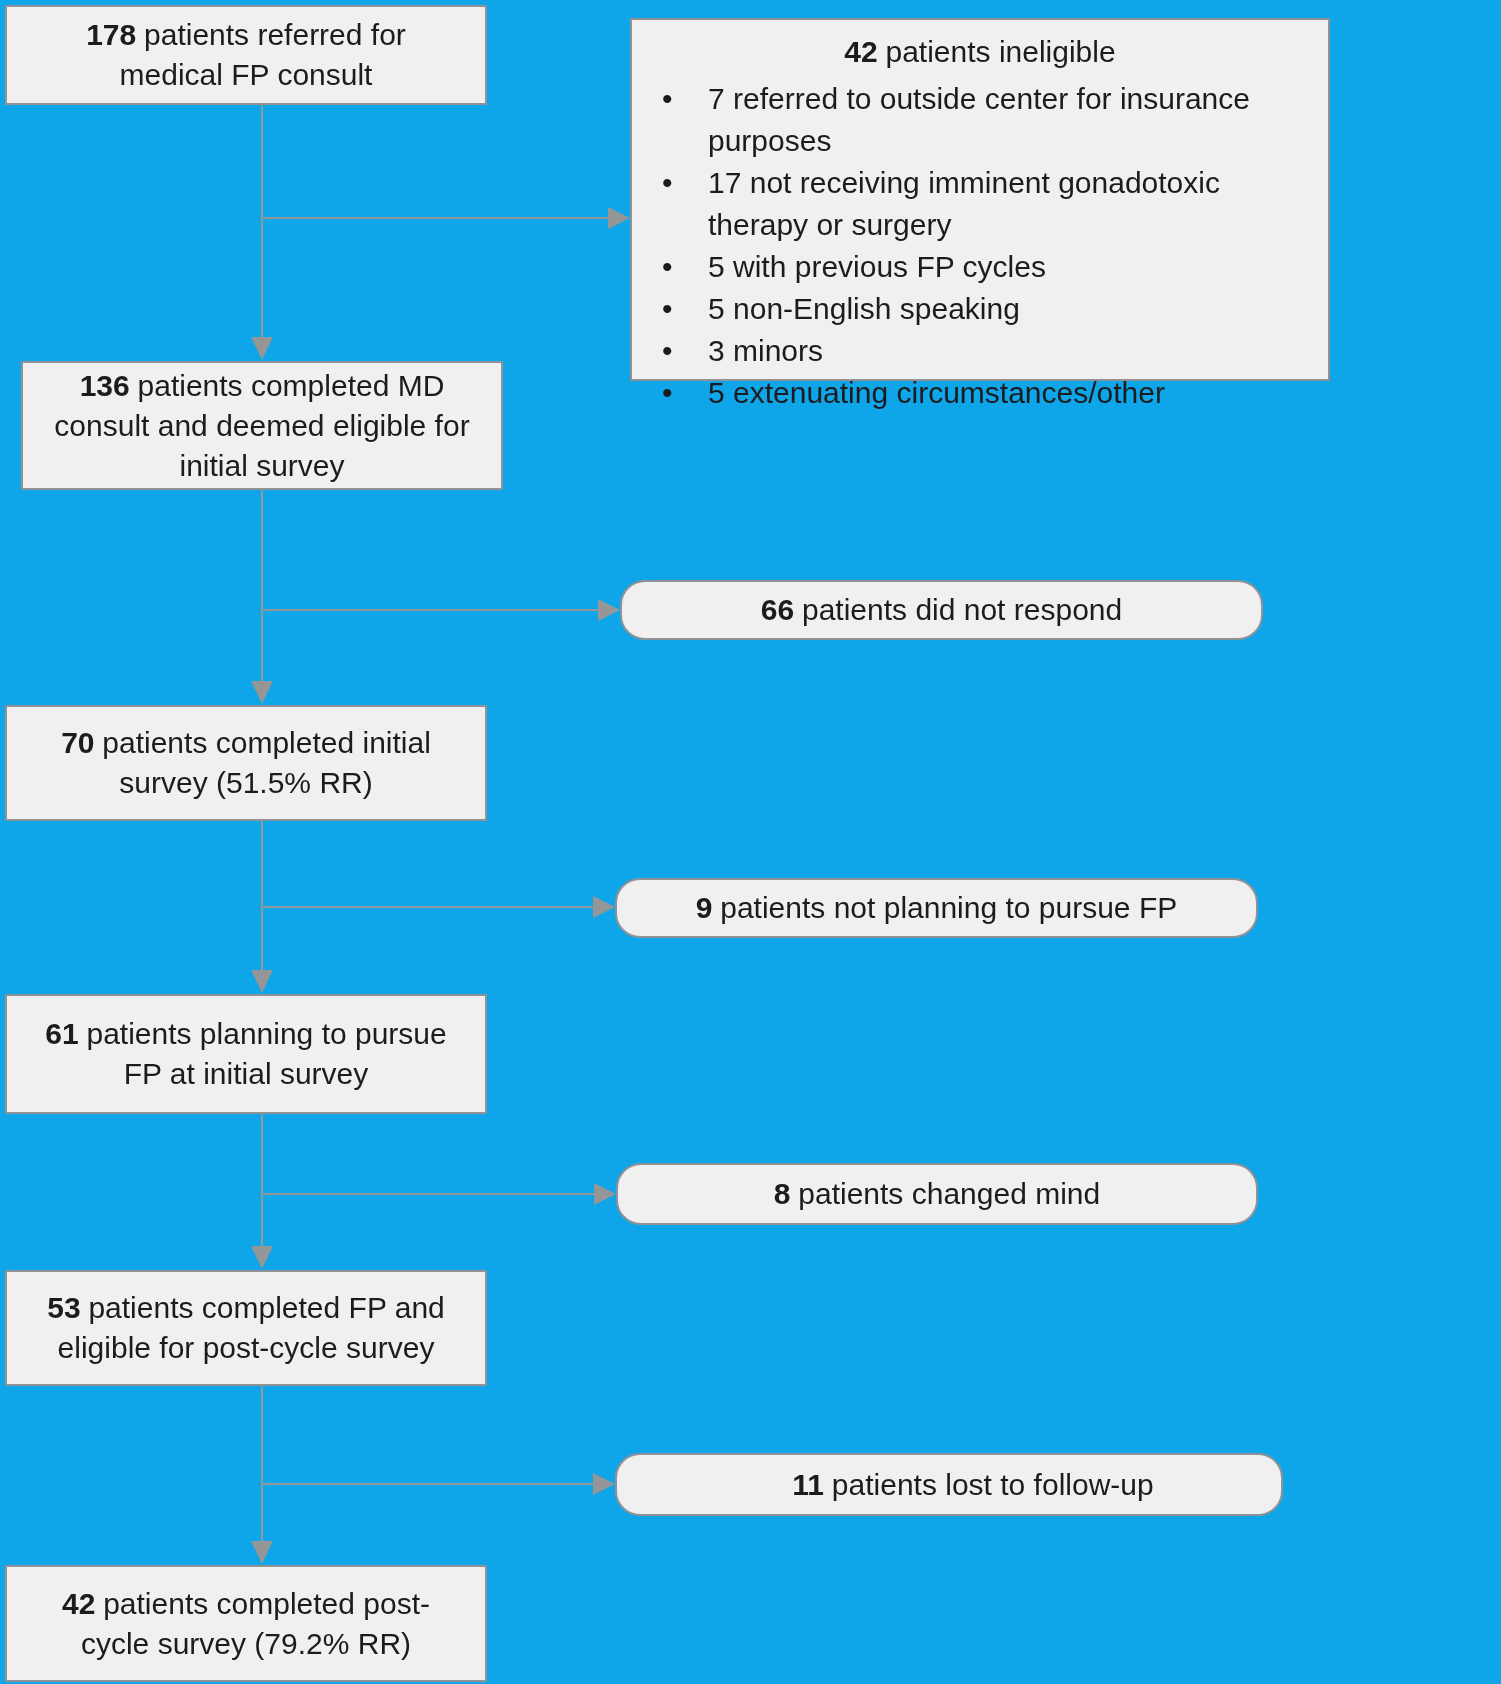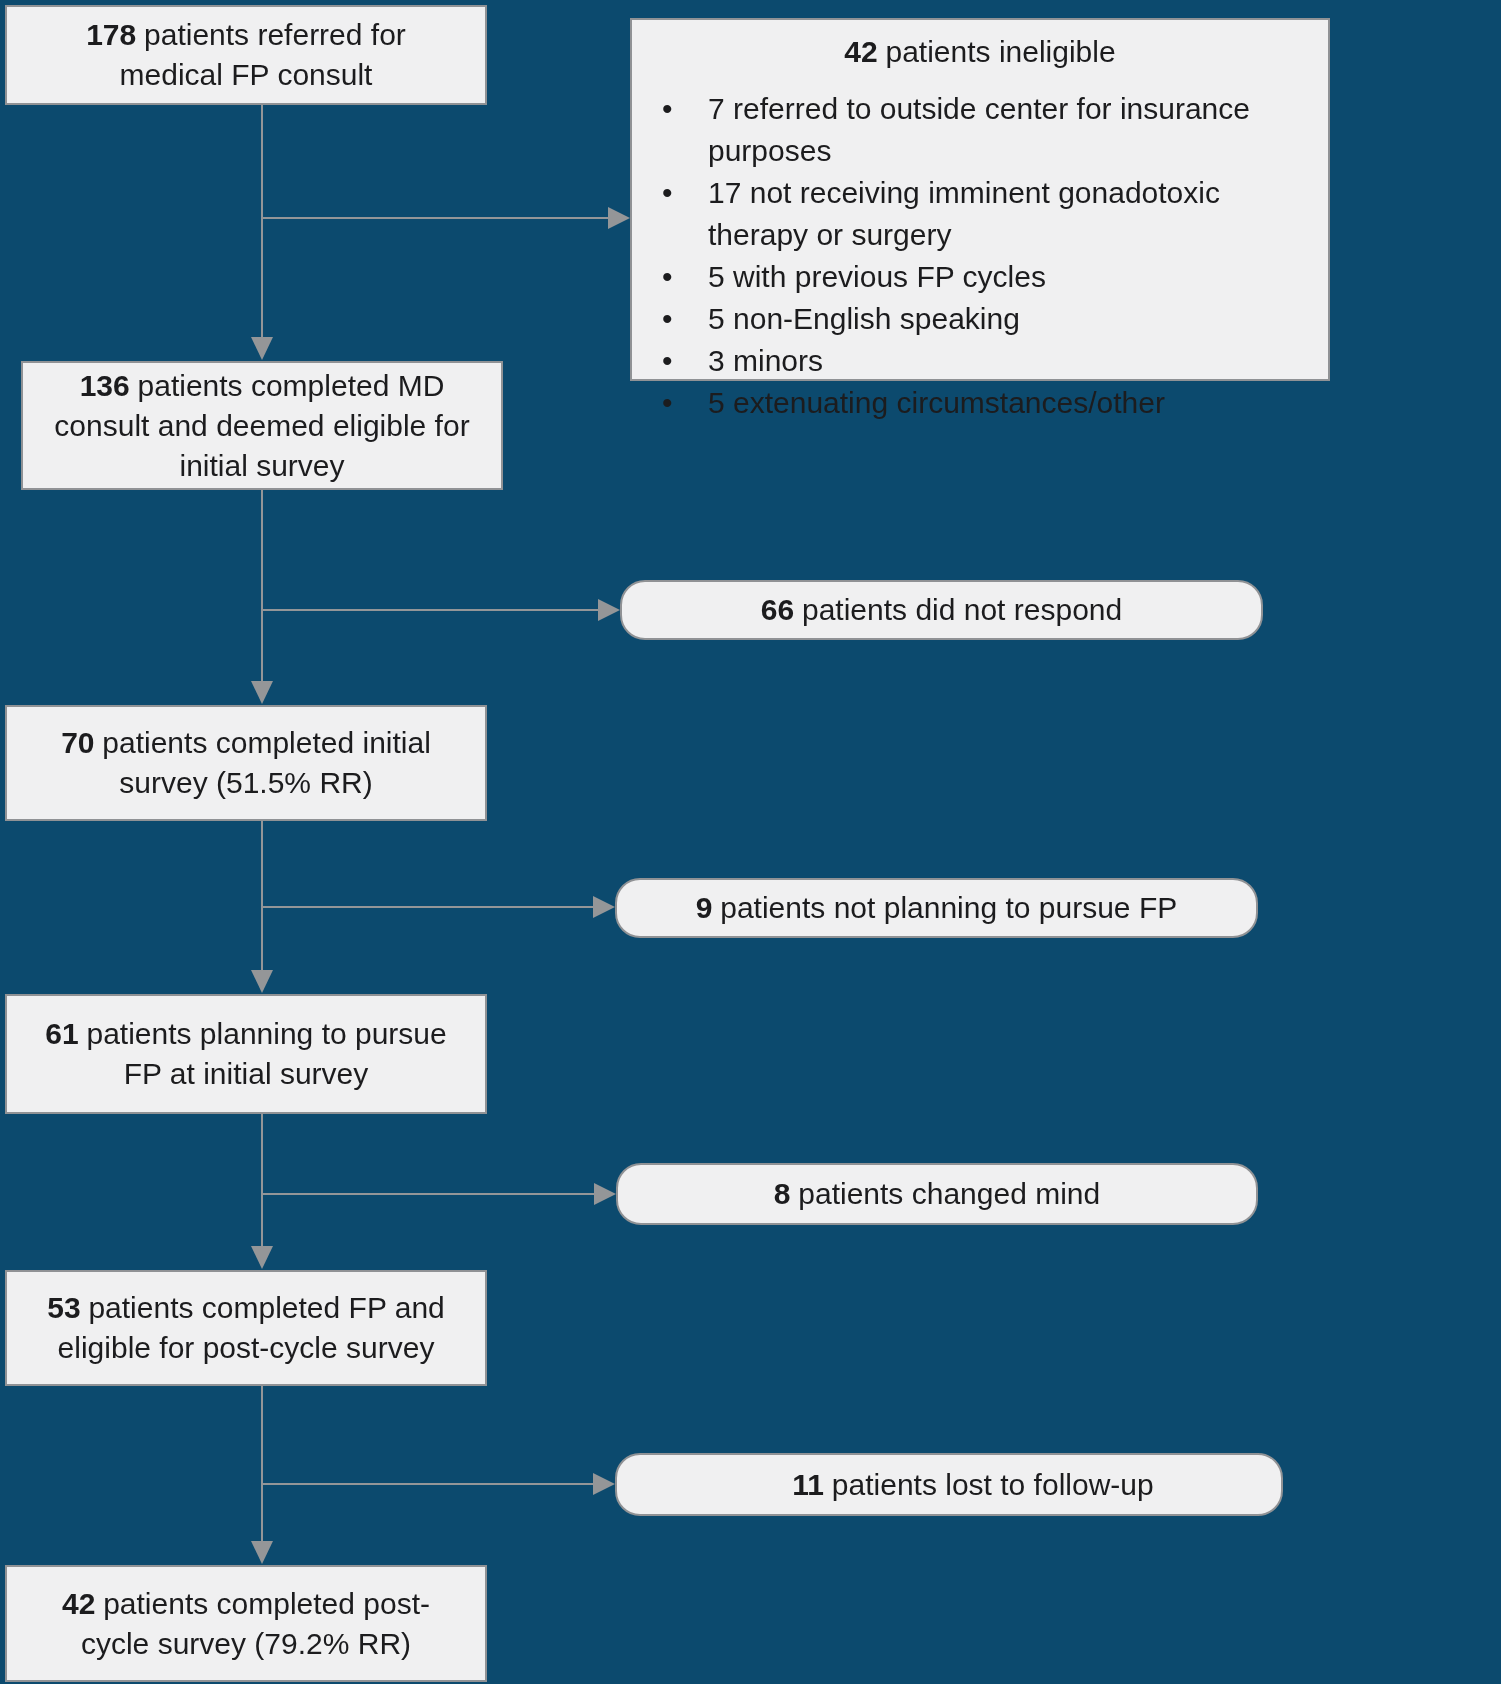--- a/index.html
+++ b/index.html
@@ -7,7 +7,7 @@
     position: relative;
     width: 1501px;
     height: 1684px;
-    background: #0c4a6e;
+    background: #0ea5e9;
     font-family: "Liberation Sans", "DejaVu Sans", sans-serif;
     color: #1c1c1e;
     overflow: hidden;

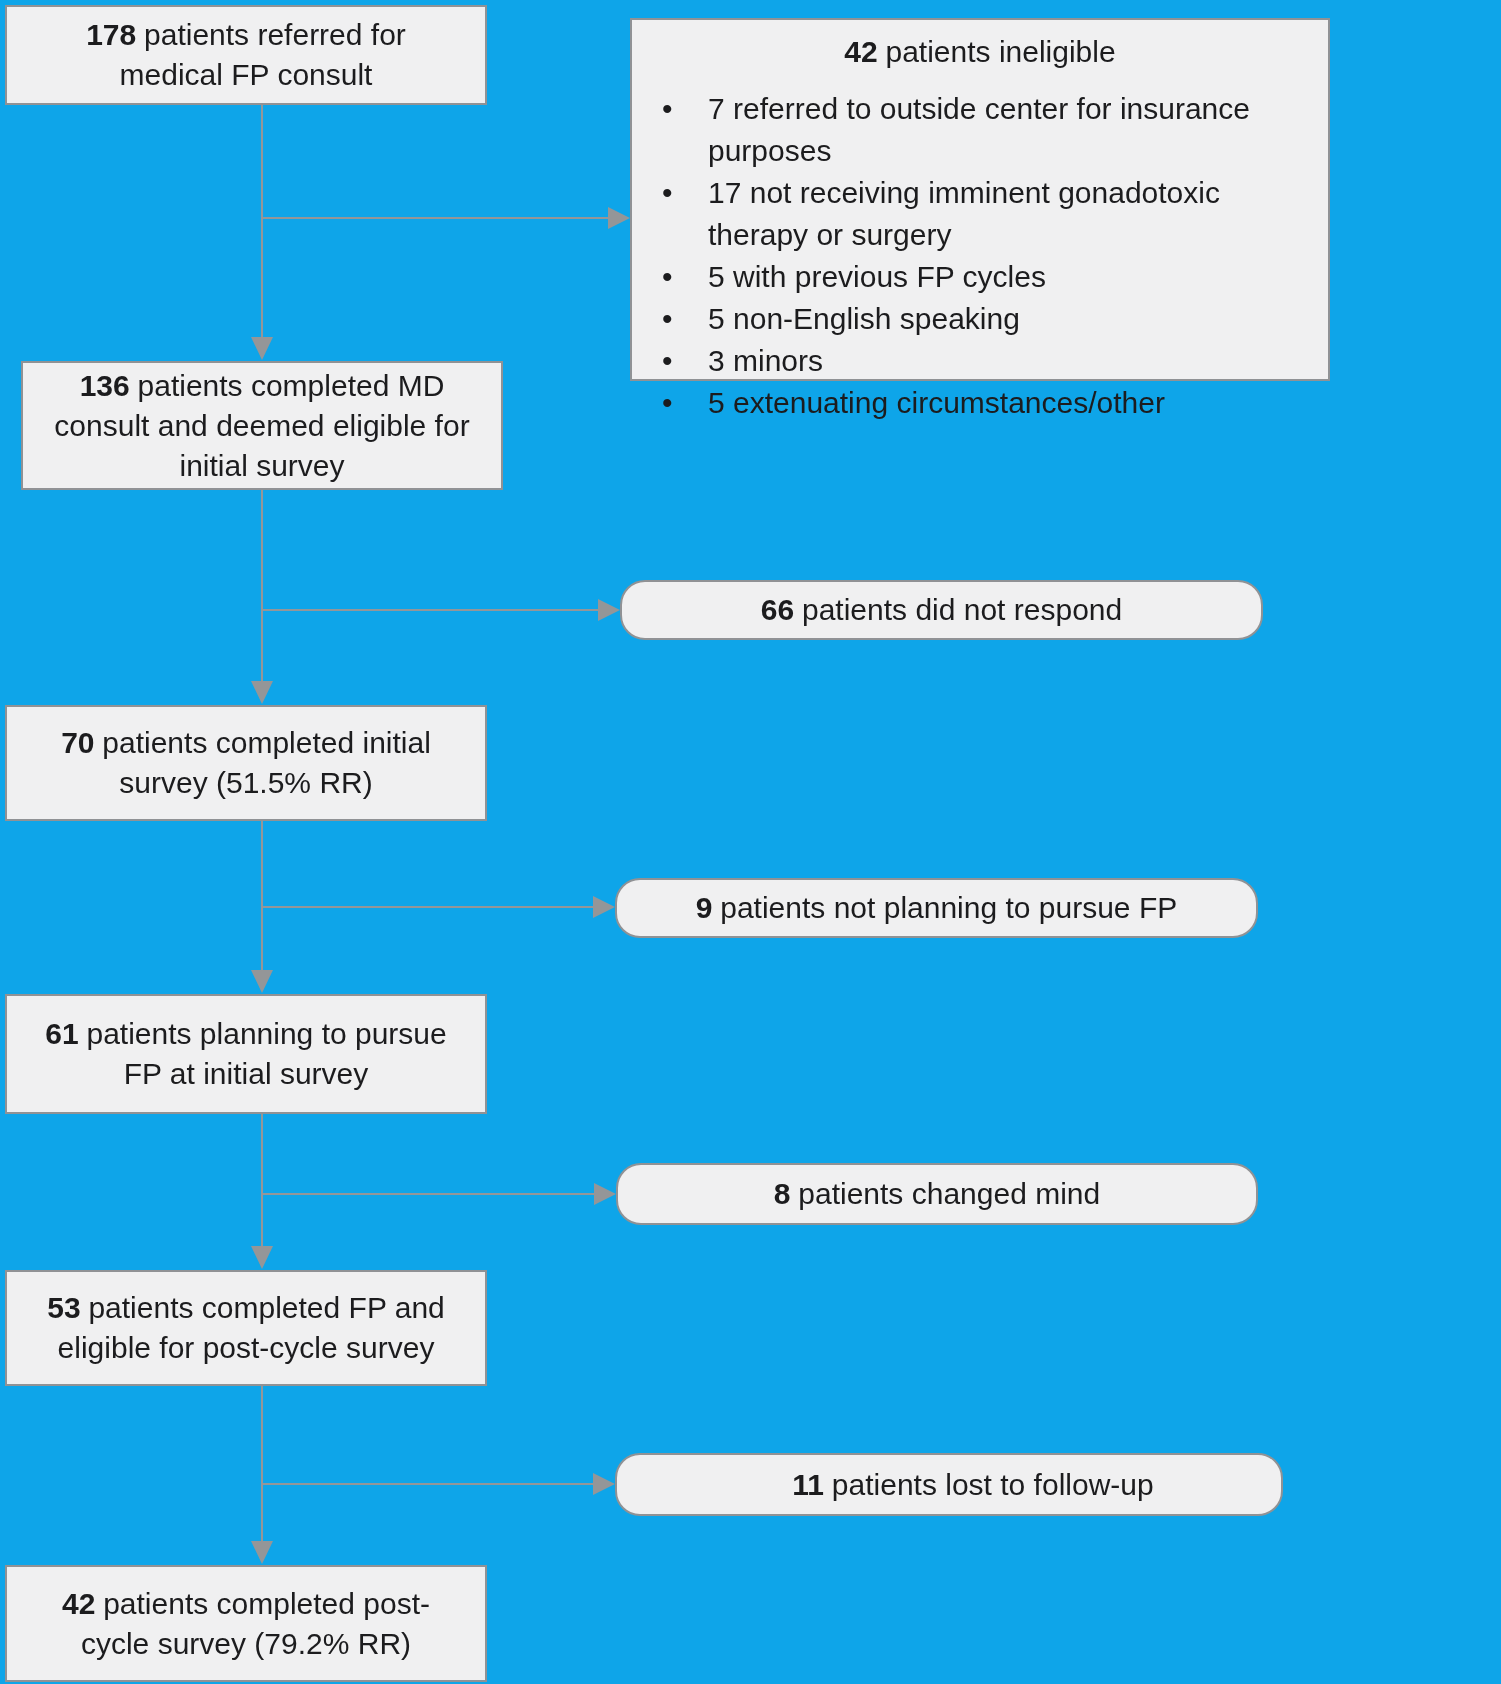--- a/index.html
+++ b/index.html
@@ -52,7 +52,7 @@
     text-align: center;
     line-height: 44px;
   }
-  .bullets { margin-top: 14px; }
+  .bullets { margin-top: 4px; }
   .bullet-item {
     position: relative;
     padding-left: 66px;

